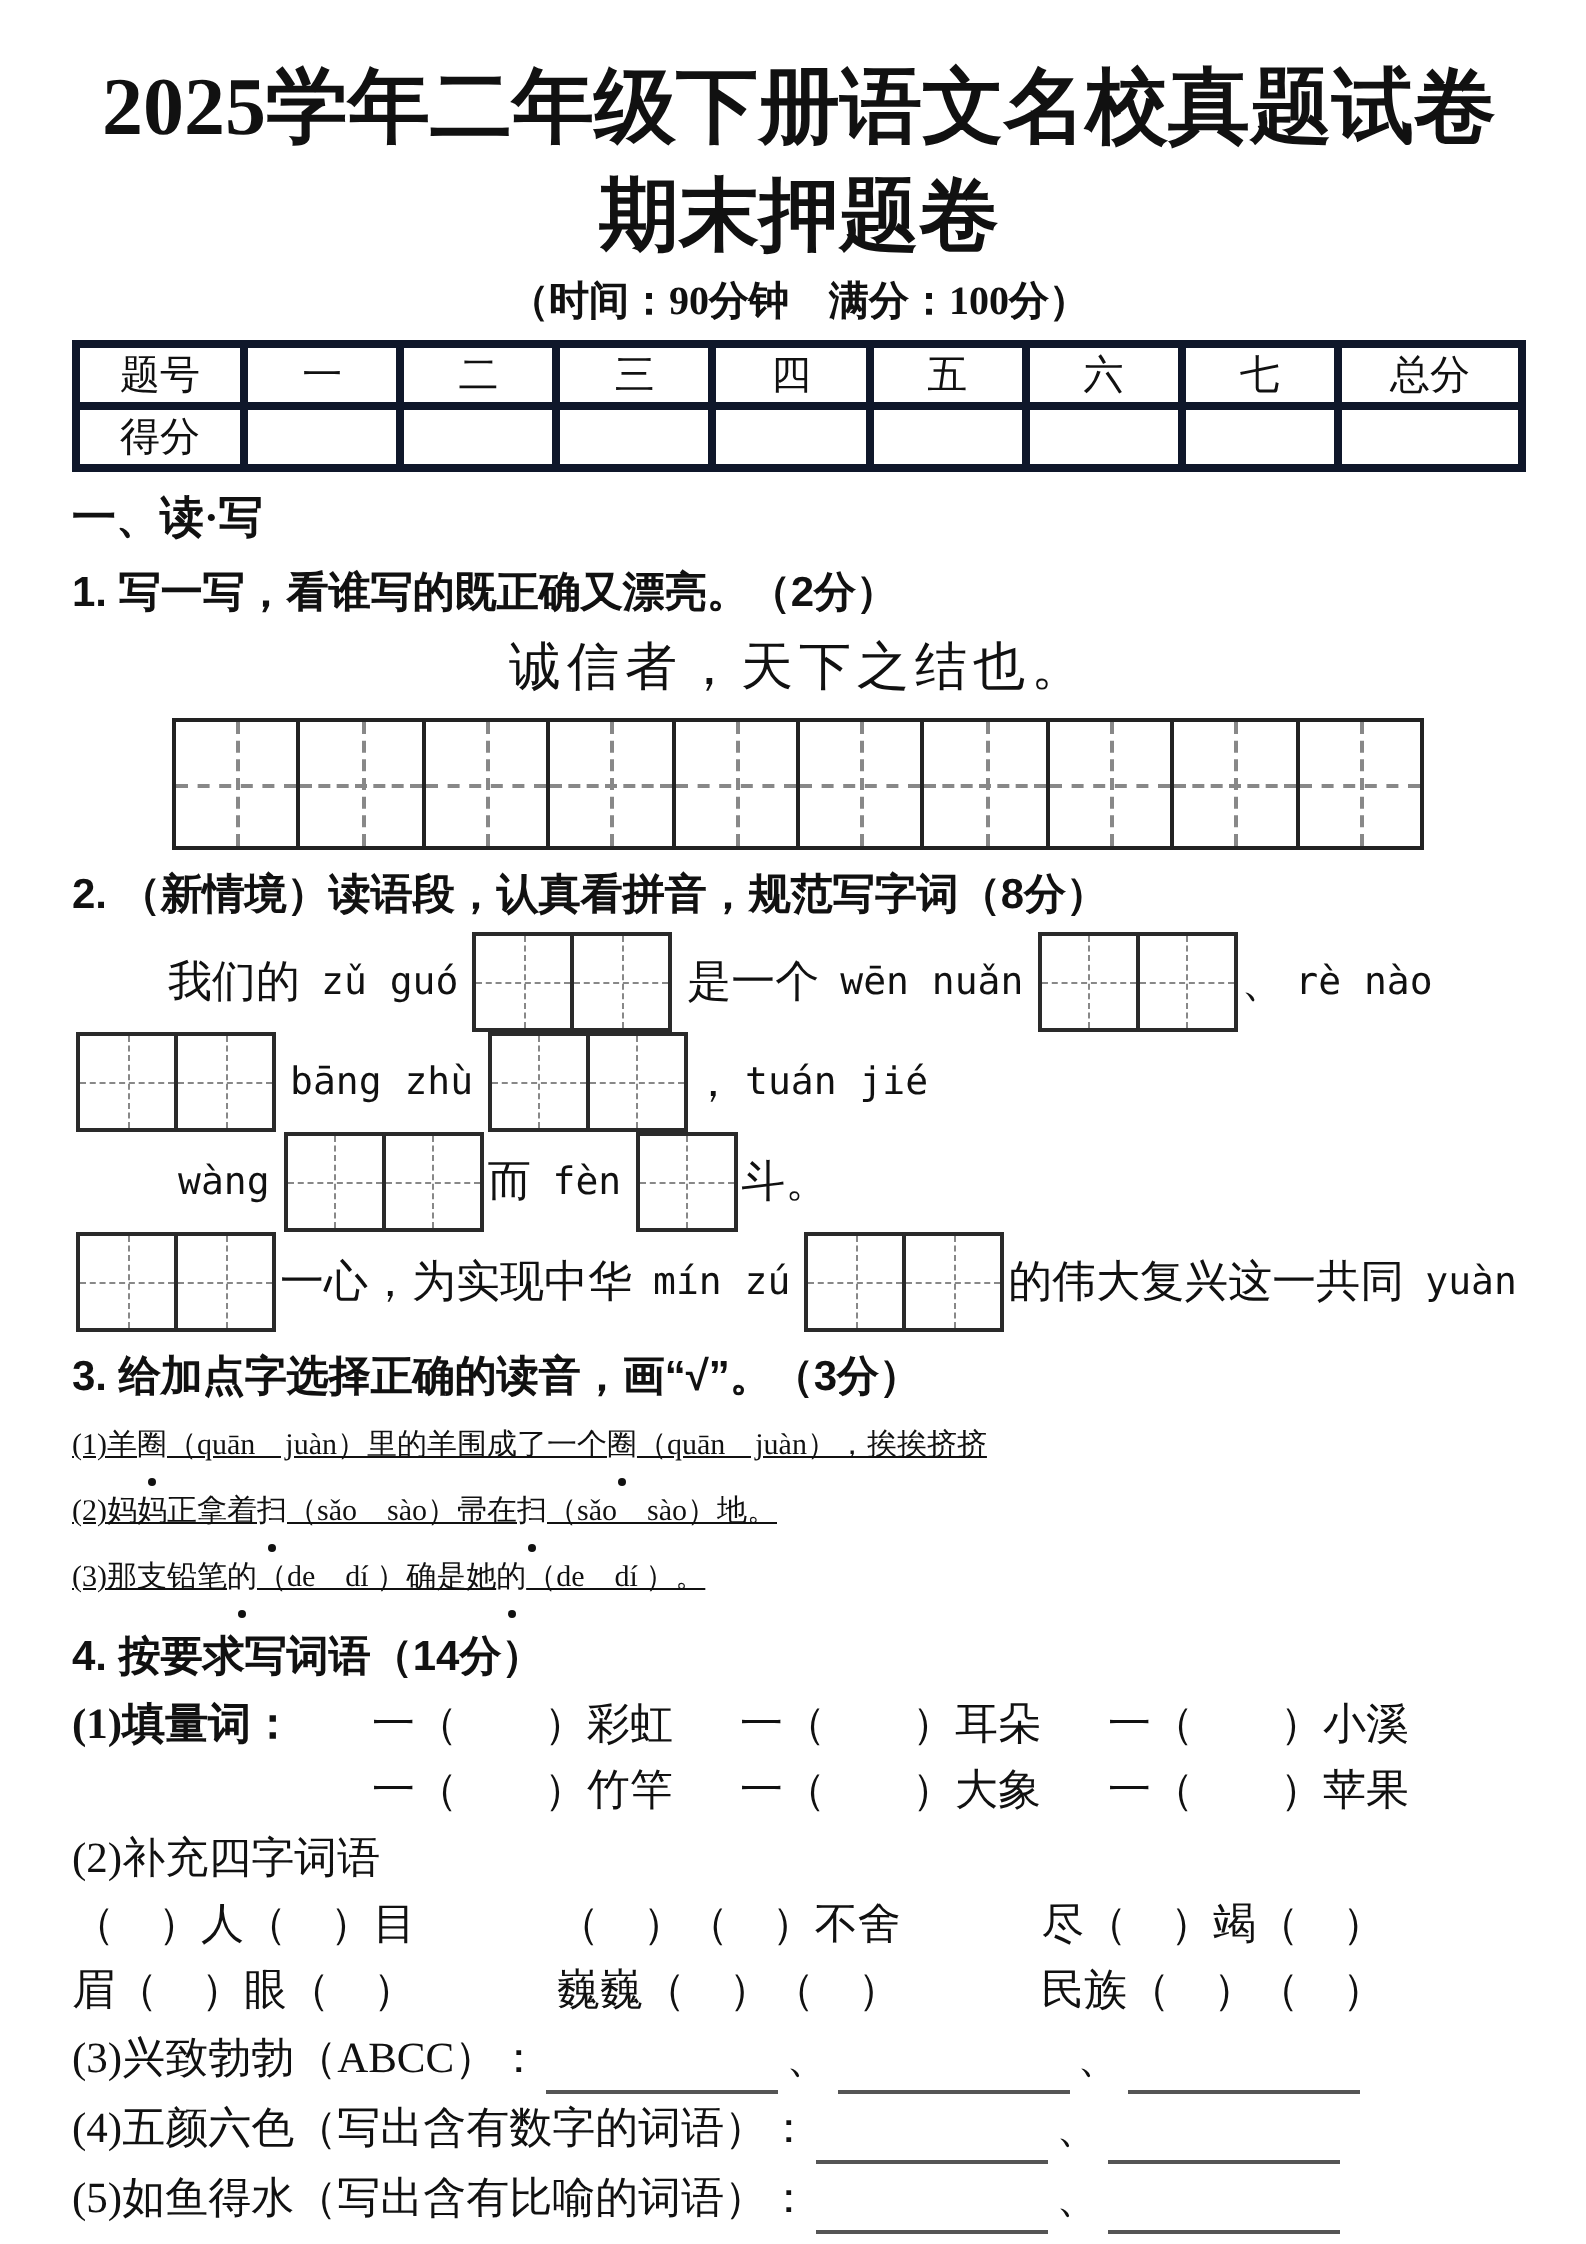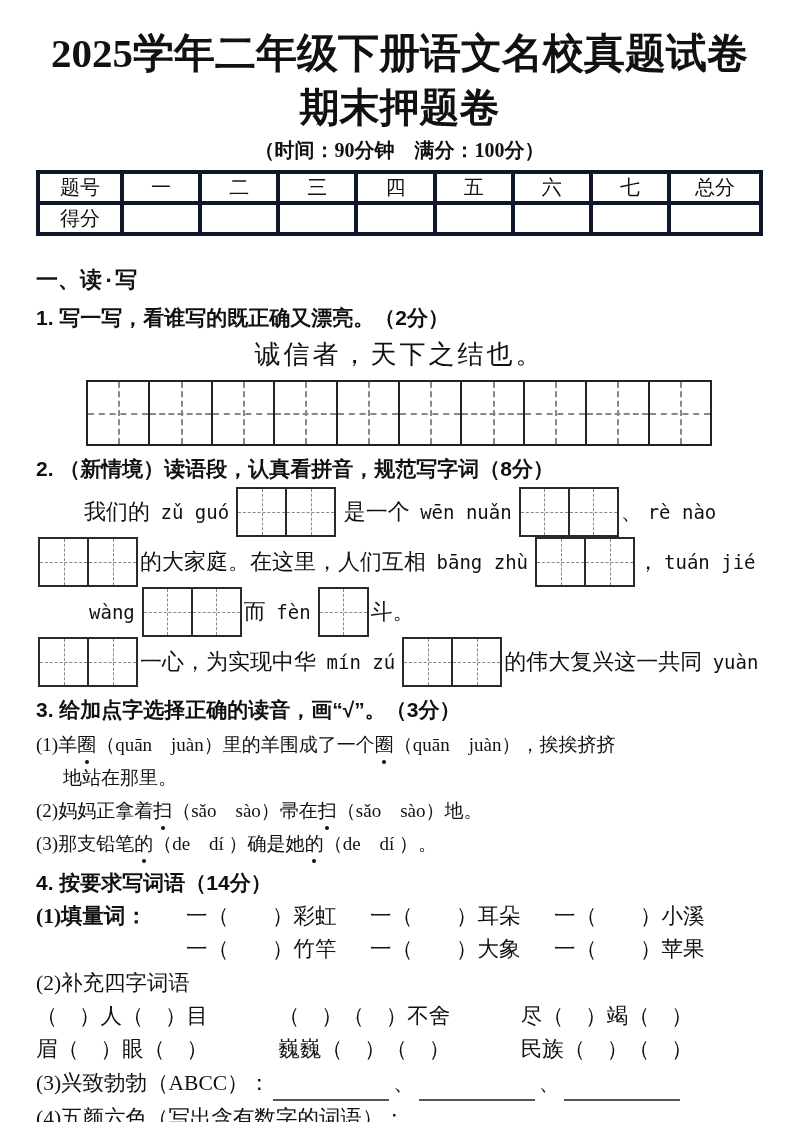--- a/index.html
+++ b/index.html
@@ -17,8 +17,8 @@
   table.score tr td:first-child{width:80px;}
   table.score tr td:last-child{width:88px;}
 
-  .sec-head{font-size:22px;font-weight:700;margin-top:29px;
-            font-family:Liberation Mono, monospace;}
+  .sec-head{font-size:22px;font-weight:700;margin-top:8px;
+            font-family:Liberation Serif, serif;}
   .q-label{font-size:21px;font-weight:700;margin-top:9px;line-height:1.35;
            font-family:"Liberation Sans","DejaVu Sans",sans-serif;}
 

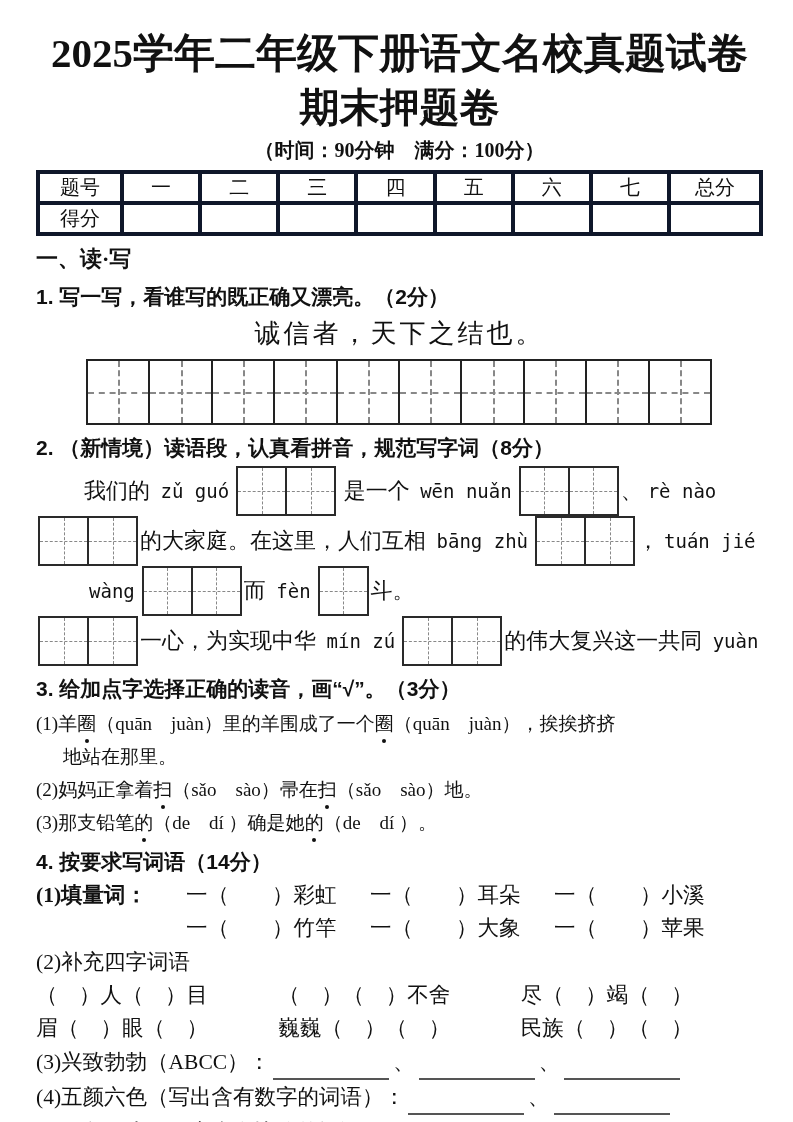--- a/index.html
+++ b/index.html
@@ -135,7 +135,6 @@
           <span class="wcell"></span>
           <span class="wcell"></span>
         </span>
-        <span class="cn">的大家庭。在这里，人们互相 </span>
         <span class="py">bāng zhù</span>
         <span class="wbox">
           <span class="wcell"></span>

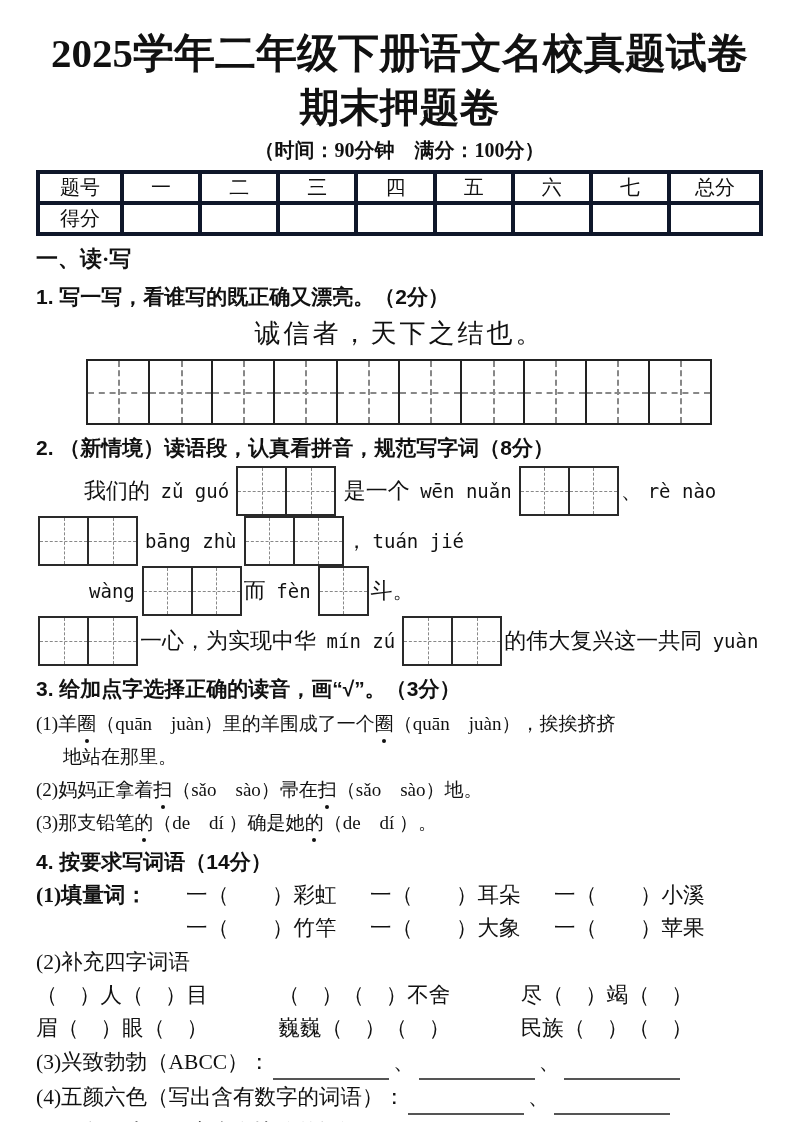--- a/index.html
+++ b/index.html
@@ -42,7 +42,7 @@
   .wcell::after{content:'';position:absolute;top:50%;left:0;right:0;border-top:1.5px dashed #888;}
 
   .q3-wrap{margin-top:4px;}
-  .q3-line{font-size:19px;line-height:33px;white-space:pre-wrap;}
+  .q3-line{font-size:15px;line-height:33px;white-space:pre-wrap;text-decoration:underline;}
   .q3-line.cont{padding-left:27px;}
   .dchar{position:relative;display:inline-block;}
   .dchar::after{content:'';position:absolute;left:50%;margin-left:-2px;bottom:-3px;

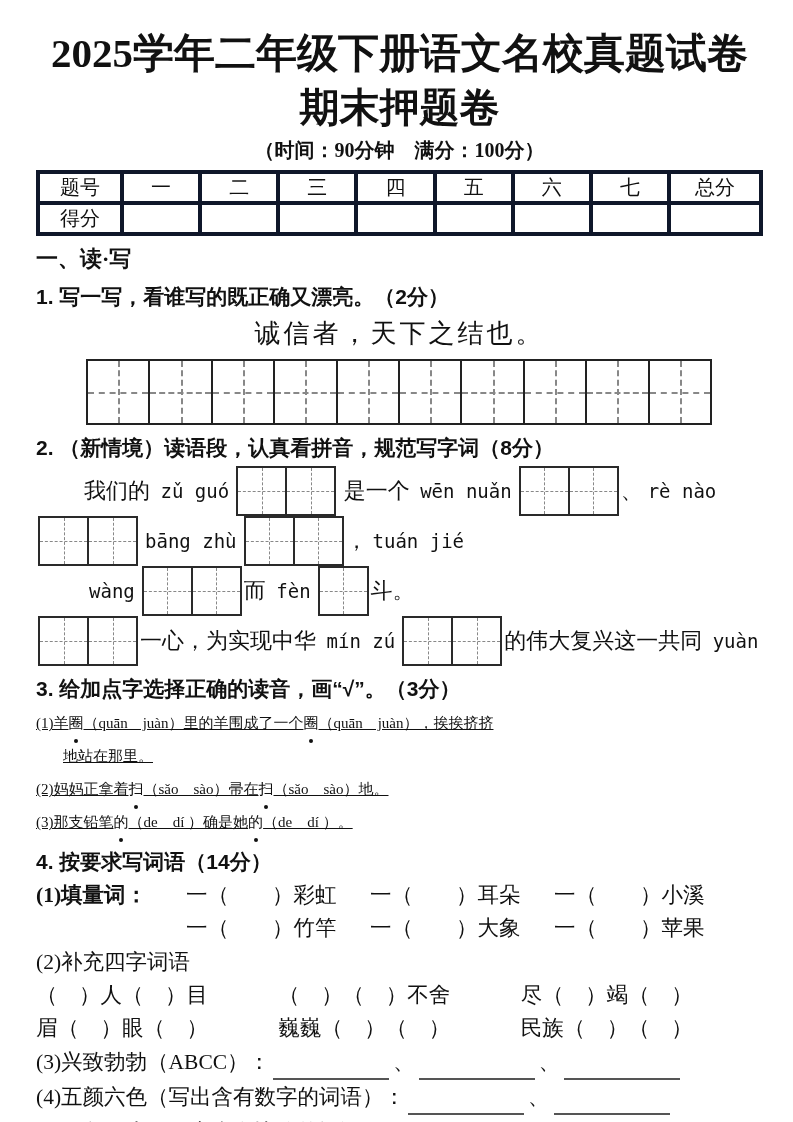--- a/index.html
+++ b/index.html
@@ -175,7 +175,6 @@
   <div class="q-label">3. 给加点字选择正确的读音，画“√”。（3分）</div>
   <div class="q3-wrap" id="q3-items">
       <div class="q3-line"><span class="cn">(1)羊</span><span class="cn dchar">圈</span><span class="cn">（quān　juàn）里的羊围成了一个</span><span class="cn dchar">圈</span><span class="cn">（quān　juàn），挨挨挤挤</span></div>
-      <div class="q3-line cont"><span class="cn">地站在那里。</span></div>
       <div class="q3-line"><span class="cn">(2)妈妈正拿着</span><span class="cn dchar">扫</span><span class="cn">（sǎo　sào）帚在</span><span class="cn dchar">扫</span><span class="cn">（sǎo　sào）地。</span></div>
       <div class="q3-line"><span class="cn">(3)那支铅笔</span><span class="cn dchar">的</span><span class="cn">（de　dí ）确是她</span><span class="cn dchar">的</span><span class="cn">（de　dí ）。</span></div>
     </div>

